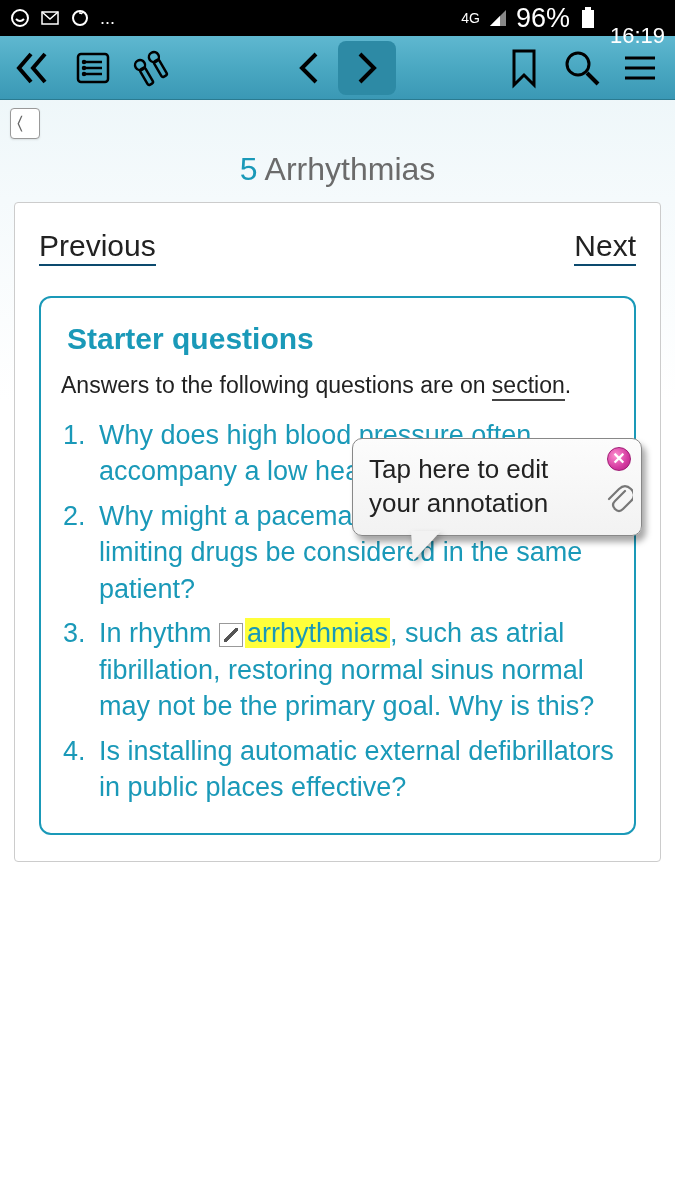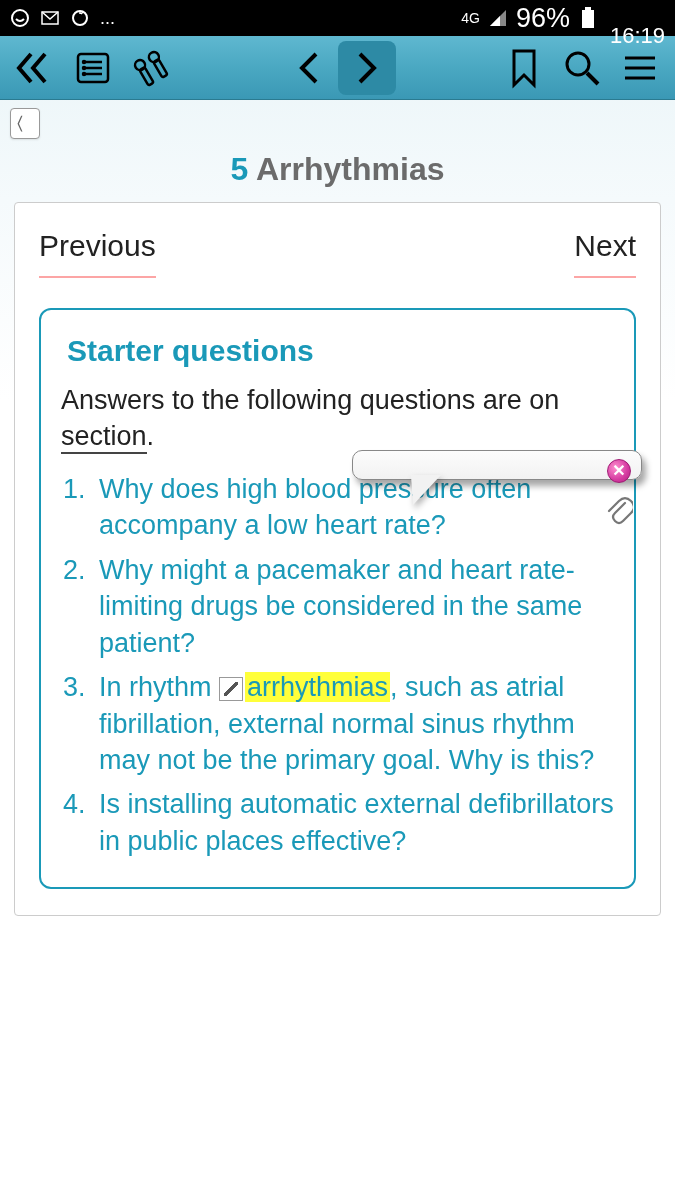--- a/index.html
+++ b/index.html
@@ -67,7 +67,7 @@
   .page-title {
     text-align: center;
     font-size: 32px;
-    font-weight: bold;
+    font-weight: normal;
     color: #6b6b6b;
     padding: 8px 0 14px 0;
   }

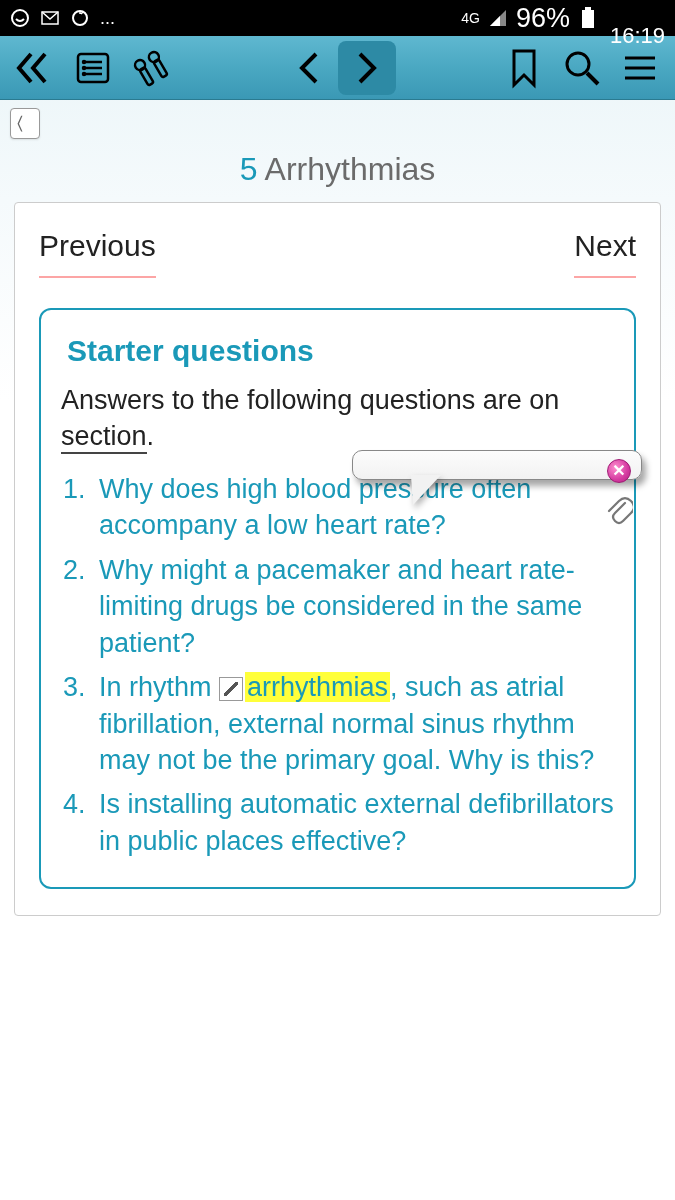--- a/index.html
+++ b/index.html
@@ -88,7 +88,7 @@
     color: #222;
     margin-bottom: 30px;
   }
-  .nav-link { border-bottom: 2px solid #fca5a5; cursor: pointer; padding-bottom: 13px; }
+  .nav-link { border-bottom: 2px solid #0c4a6e; cursor: pointer; padding-bottom: 1px; }
 
   
   .content-box {

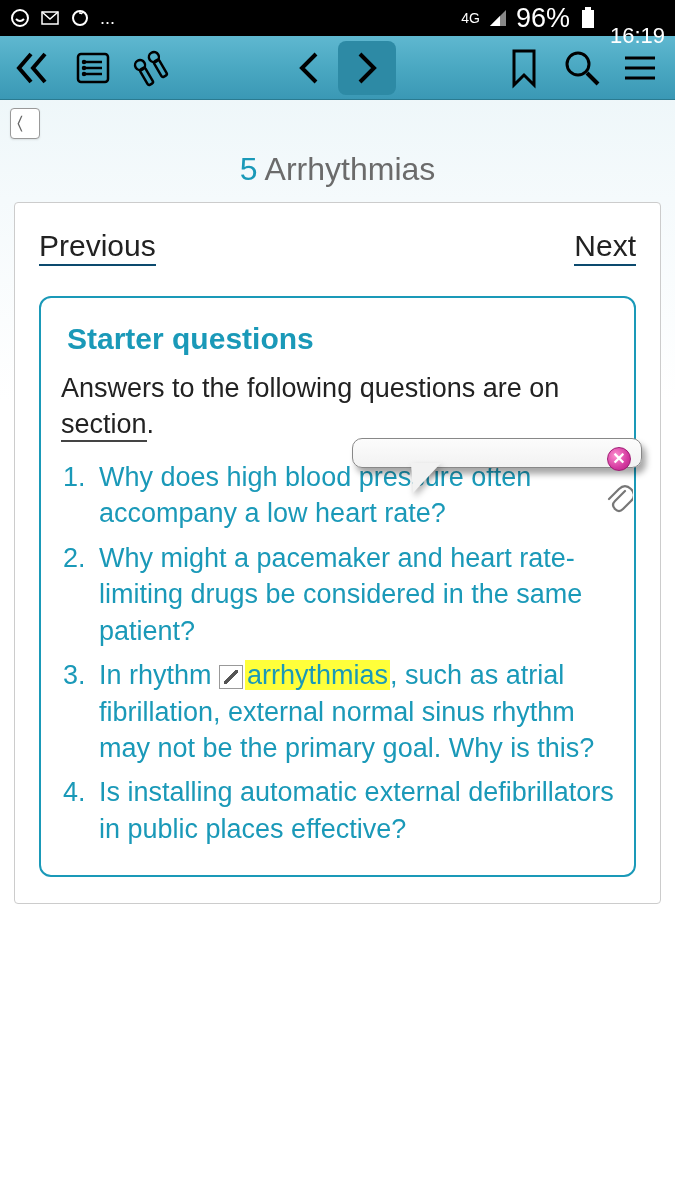--- a/index.html
+++ b/index.html
@@ -105,7 +105,7 @@
     padding-left: 6px;
   }
   .intro {
-    font-size: 27px;
+    font-size: 23px;
     color: #222;
     line-height: 1.35;
     margin-bottom: 16px;

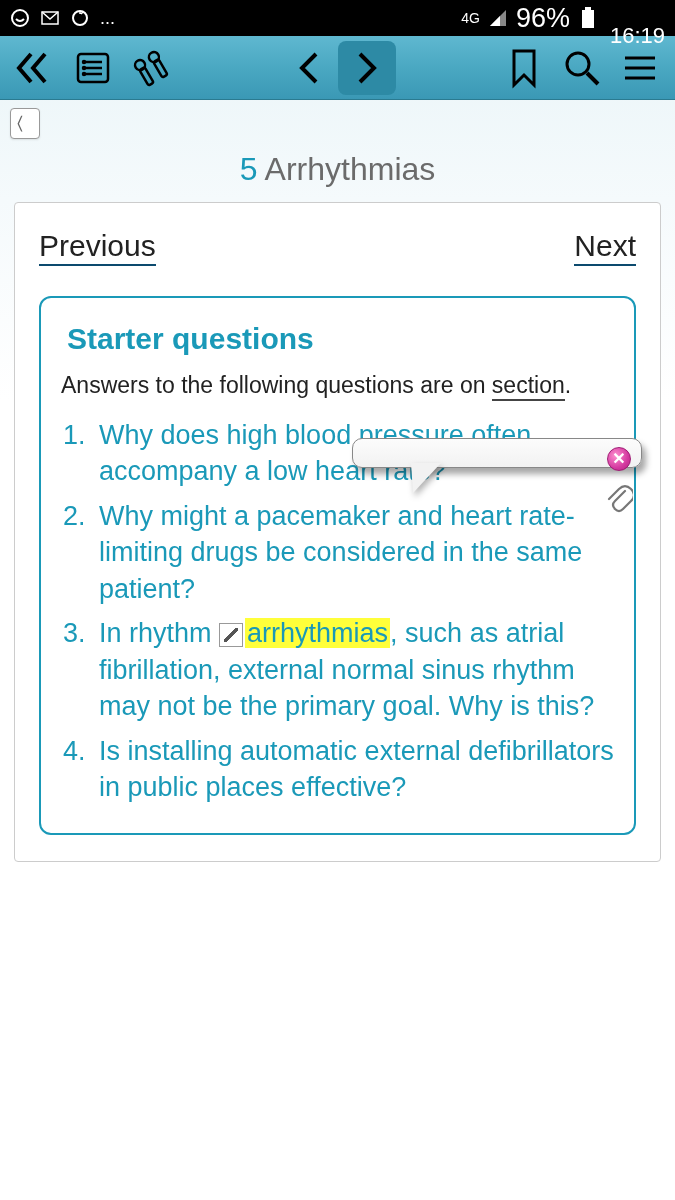--- a/index.html
+++ b/index.html
@@ -333,6 +333,7 @@
     </ol>
 
     <div class="popup">
+      <span>Tap here to edit your annotation</span>
       <div class="popup-close">✕</div>
       <div class="popup-attach">
         <svg viewBox="0 0 28 30" width="28" height="30">

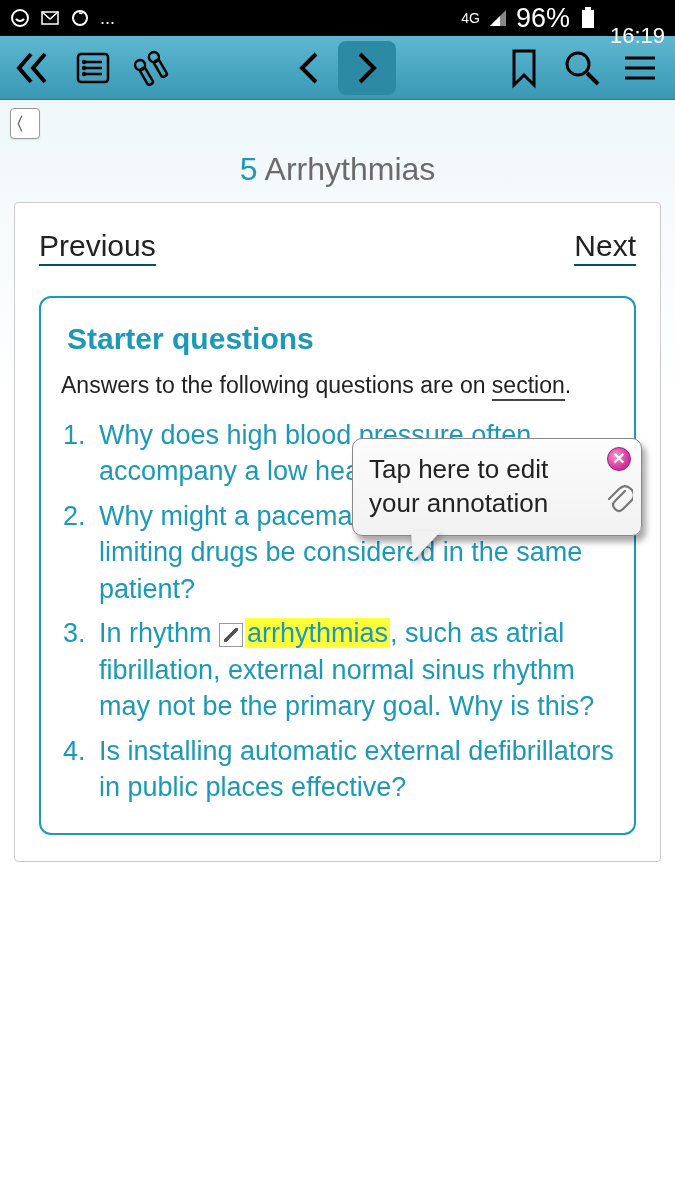--- a/index.html
+++ b/index.html
@@ -327,7 +327,7 @@
       <li><span>Why does high blood pressure often accompany a low heart rate?</span></li>
       <li><span>Why might a pacemaker and heart rate-limiting drugs be considered in the same patient?</span></li>
       <li>
-        <span>In rhythm </span><span class="pencil-box"></span><span class="highlight">arrhythmias</span><span>, such as atrial fibrillation, external normal sinus rhythm may not be the primary goal. Why is this?</span>
+        <span>In rhythm </span><span class="pencil-box"></span><span class="highlight">arrhythmias</span><span>, such as atrial fibrillation, restoring normal sinus normal may not be the primary goal. Why is this?</span>
       </li>
       <li><span>Is installing automatic external defibrillators in public places effective?</span></li>
     </ol>

